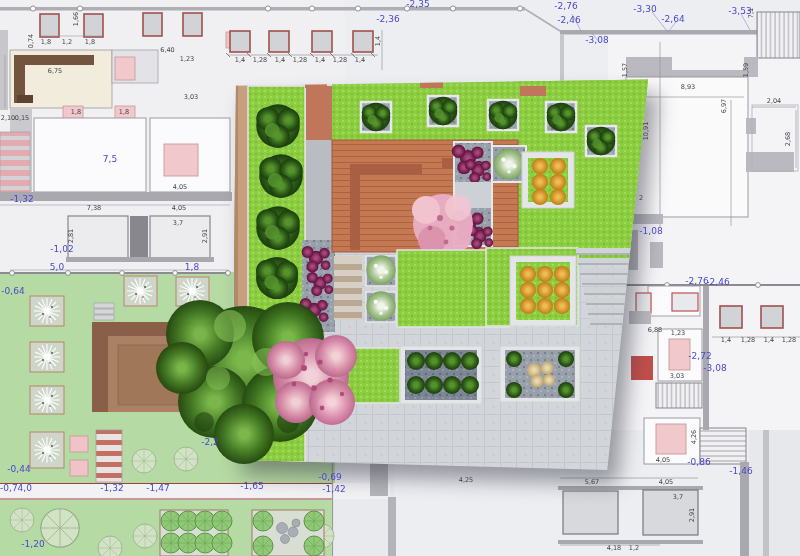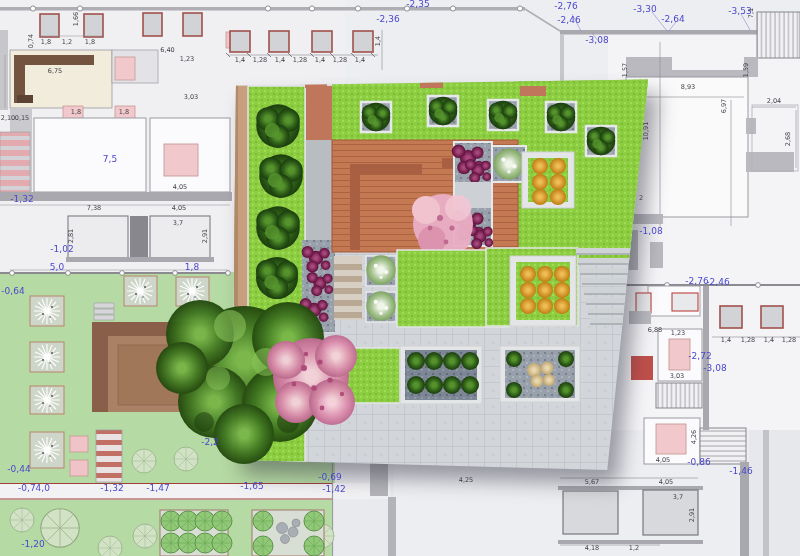--- a/index.html
+++ b/index.html
@@ -626,7 +626,7 @@
       <span class="lbl blue" style="left: 57px; top: 267px;">5,0</span>
       <span class="lbl blue" style="left: 192px; top: 267px;">1,8</span>
       <span class="lbl blue" style="left: 19px; top: 469px;">-0,44</span>
-      <span class="lbl blue" style="left: 16px; top: 488px; margin-left: 18px;">-0,74,0</span>
+      <span class="lbl blue" style="left: 16px; top: 488px;">-0,74,0</span>
       <span class="lbl blue" style="left: 112px; top: 488px;">-1,32</span>
       <span class="lbl blue" style="left: 158px; top: 488px;">-1,47</span>
       <span class="lbl blue" style="left: 210px; top: 442px;">-2,2</span>

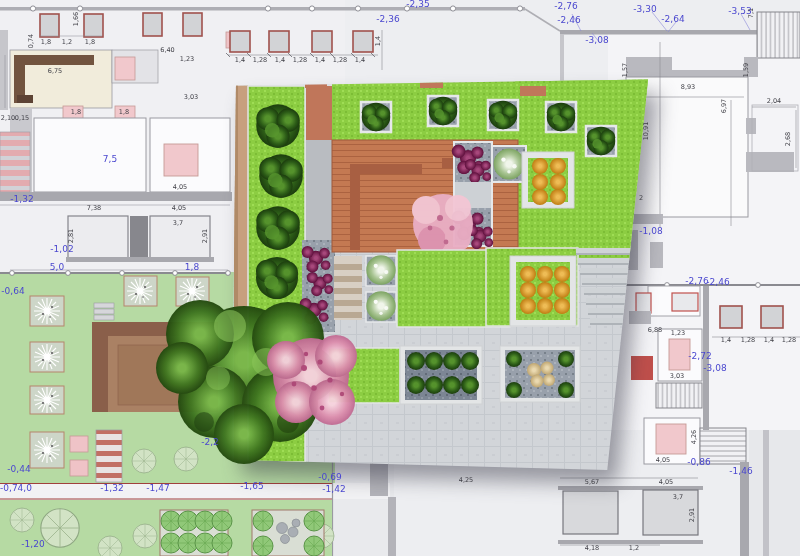--- a/index.html
+++ b/index.html
@@ -689,7 +689,7 @@
       <span class="lbl dim rot" style="left: 694px; top: 437px;">4,26</span>
       <span class="lbl dim" style="left: 678px; top: 497px;">3,7</span>
       <span class="lbl dim rot" style="left: 692px; top: 515px;">2,91</span>
-      <span class="lbl dim" style="left: 592px; top: 548px;">4,18</span>
+      <span class="lbl dim" style="left: 614px; top: 548px;">4,18</span>
       <span class="lbl dim" style="left: 634px; top: 548px;">1,2</span>
       <span class="lbl dim" style="left: 466px; top: 480px;">4,25</span>
     </div>

